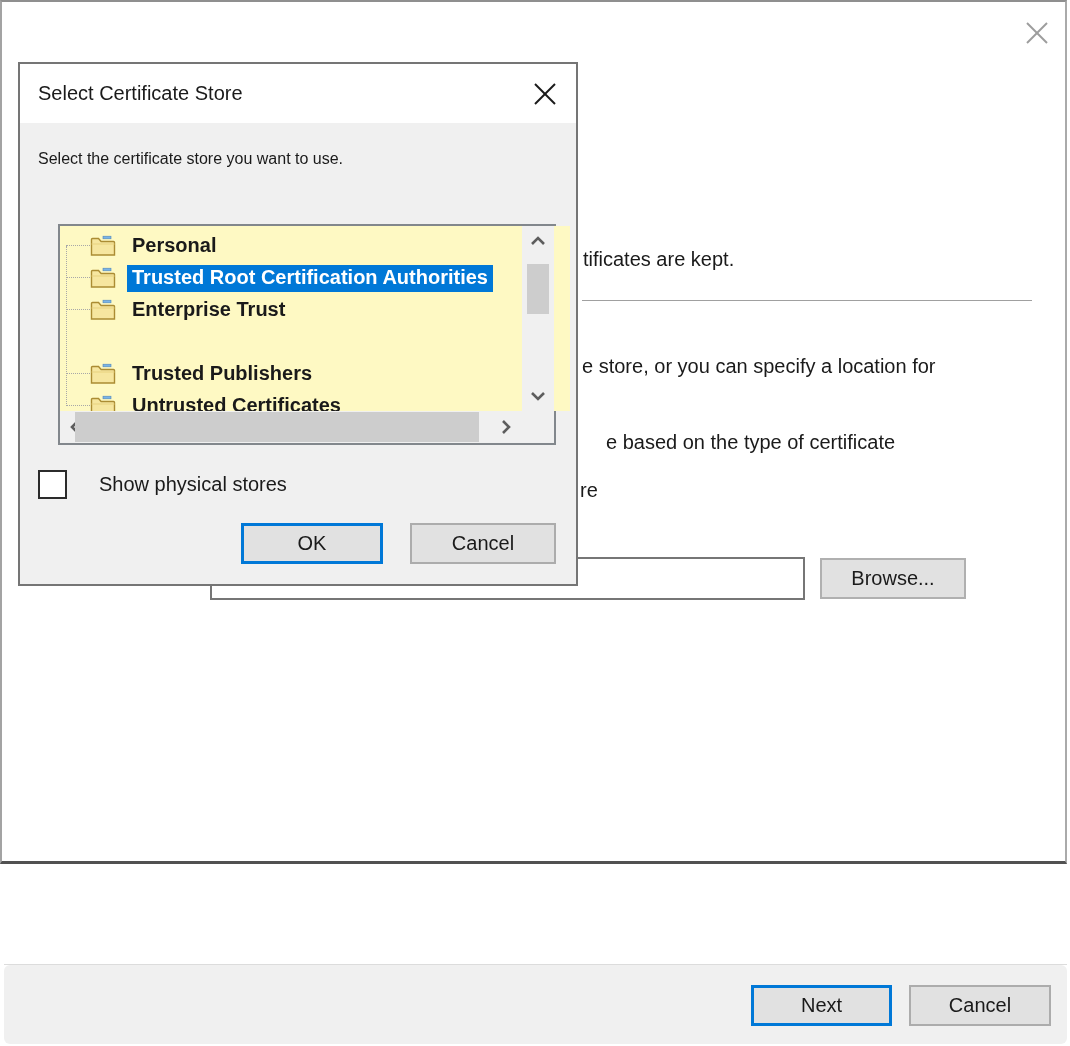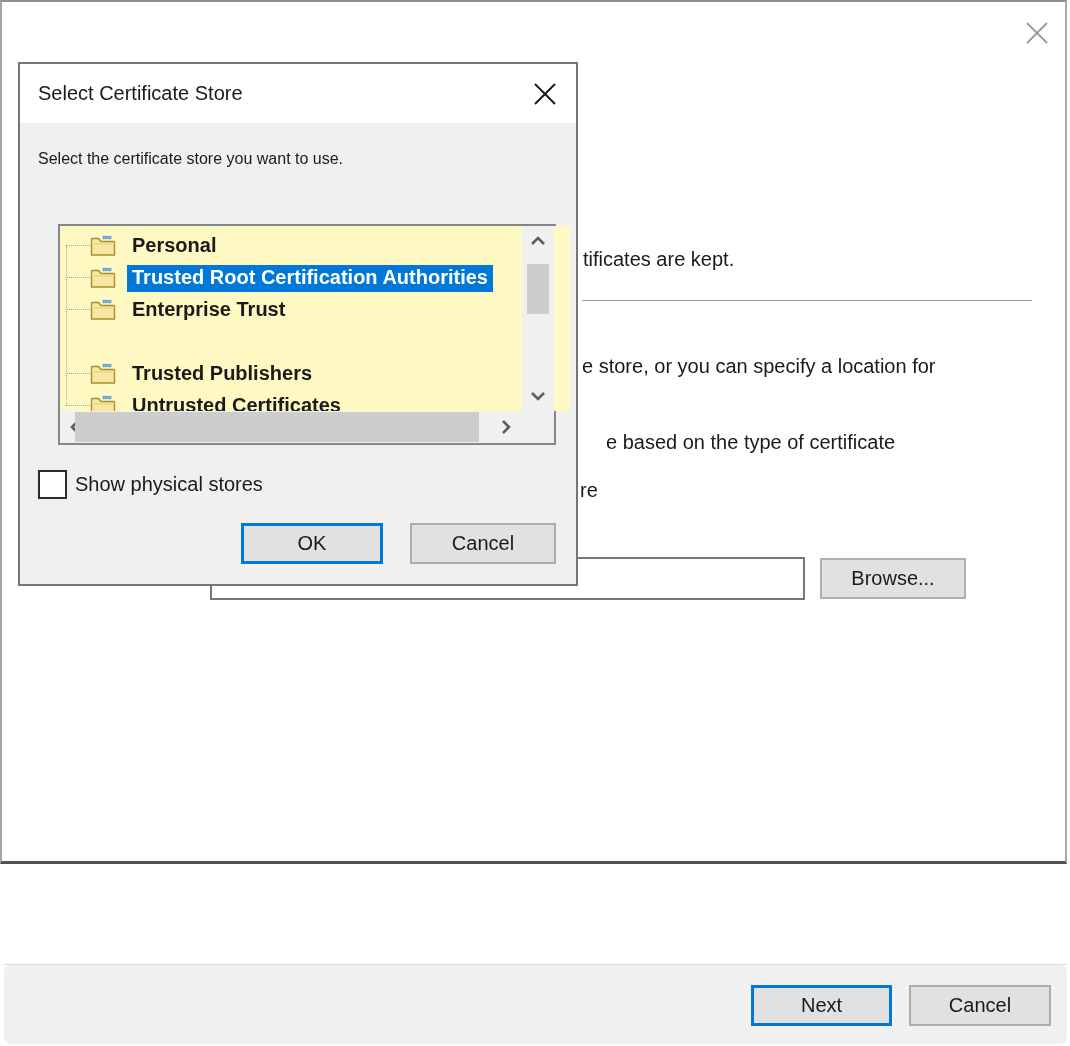--- a/index.html
+++ b/index.html
@@ -58,7 +58,7 @@
   #sb-corner { left:462px; top:185px; width:32px; height:32px; background:#f0f0f0; }
 
   
-  #show-physical { left:18px; top:406px; display:flex; align-items:center; }
+  #show-physical { left:18px; top:406px; display:flex; align-items:center;gap:24px; }
   #checkbox-box { width:29px; height:29px; background:#fff; border:2px solid #2b2b2b; }
   #checkbox-label { font-size:20px; margin-left:8px; white-space:nowrap; }
   #ok-btn { left:221px; top:459px; width:142px; height:41px; }

